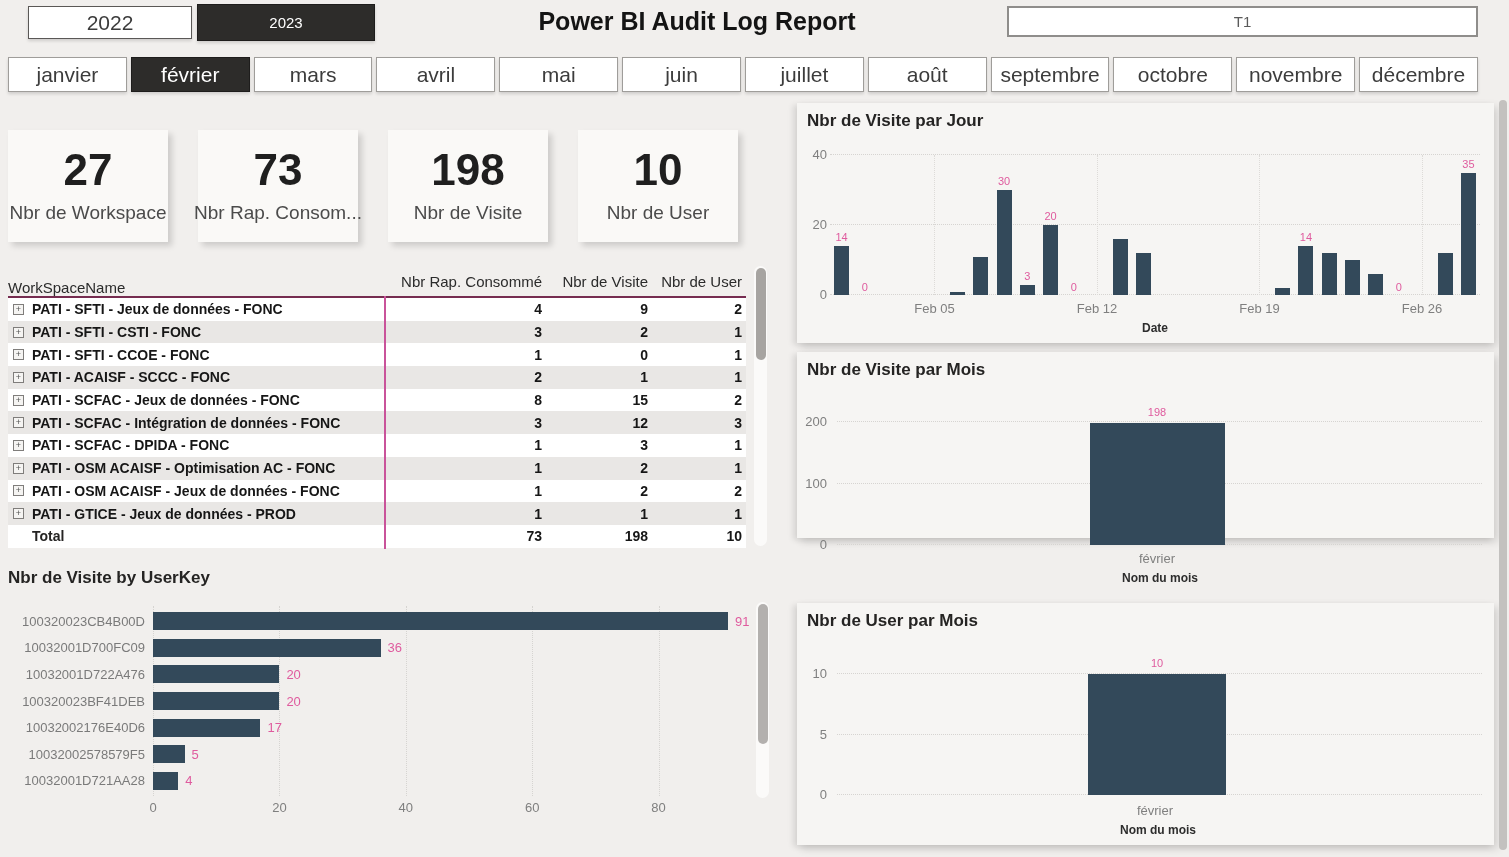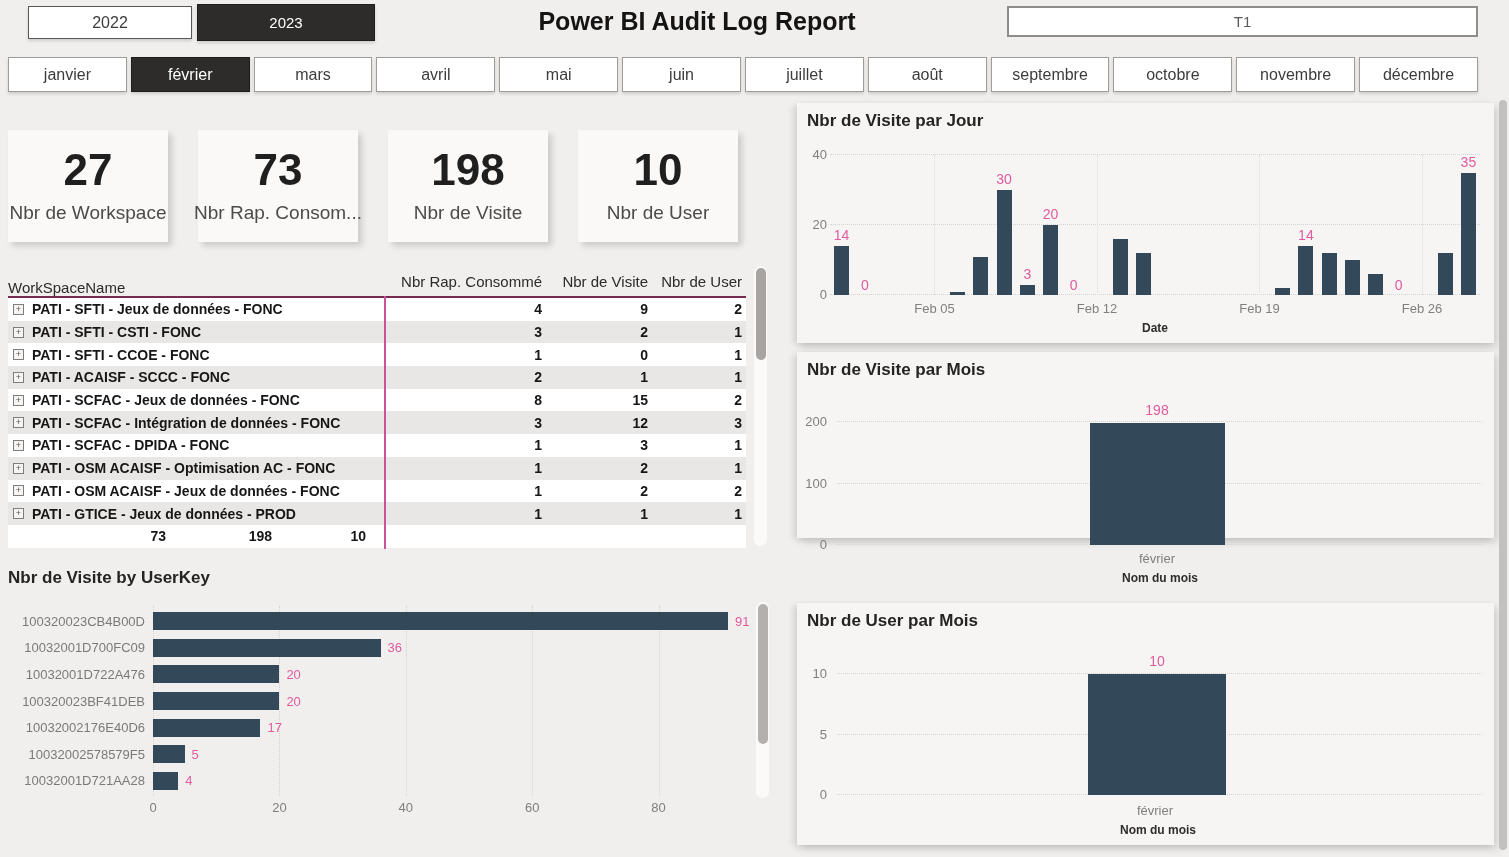--- a/index.html
+++ b/index.html
@@ -12,7 +12,7 @@
   
   .btn{
     box-sizing:border-box;border:1px solid #9f9d9a;background:#fff;color:#3c3c3c;
-    display:flex;align-items:center;justify-content:center;font-size:16px;
+    display:flex;align-items:center;justify-content:center;font-size:21px;
     box-shadow:0 2px 3px rgba(0,0,0,.14);cursor:pointer;white-space:nowrap;
   }
   .btn.selected{background:var(--accent-dark,#2d2c2a);color:#fff;border-color:#1e1d1c;}

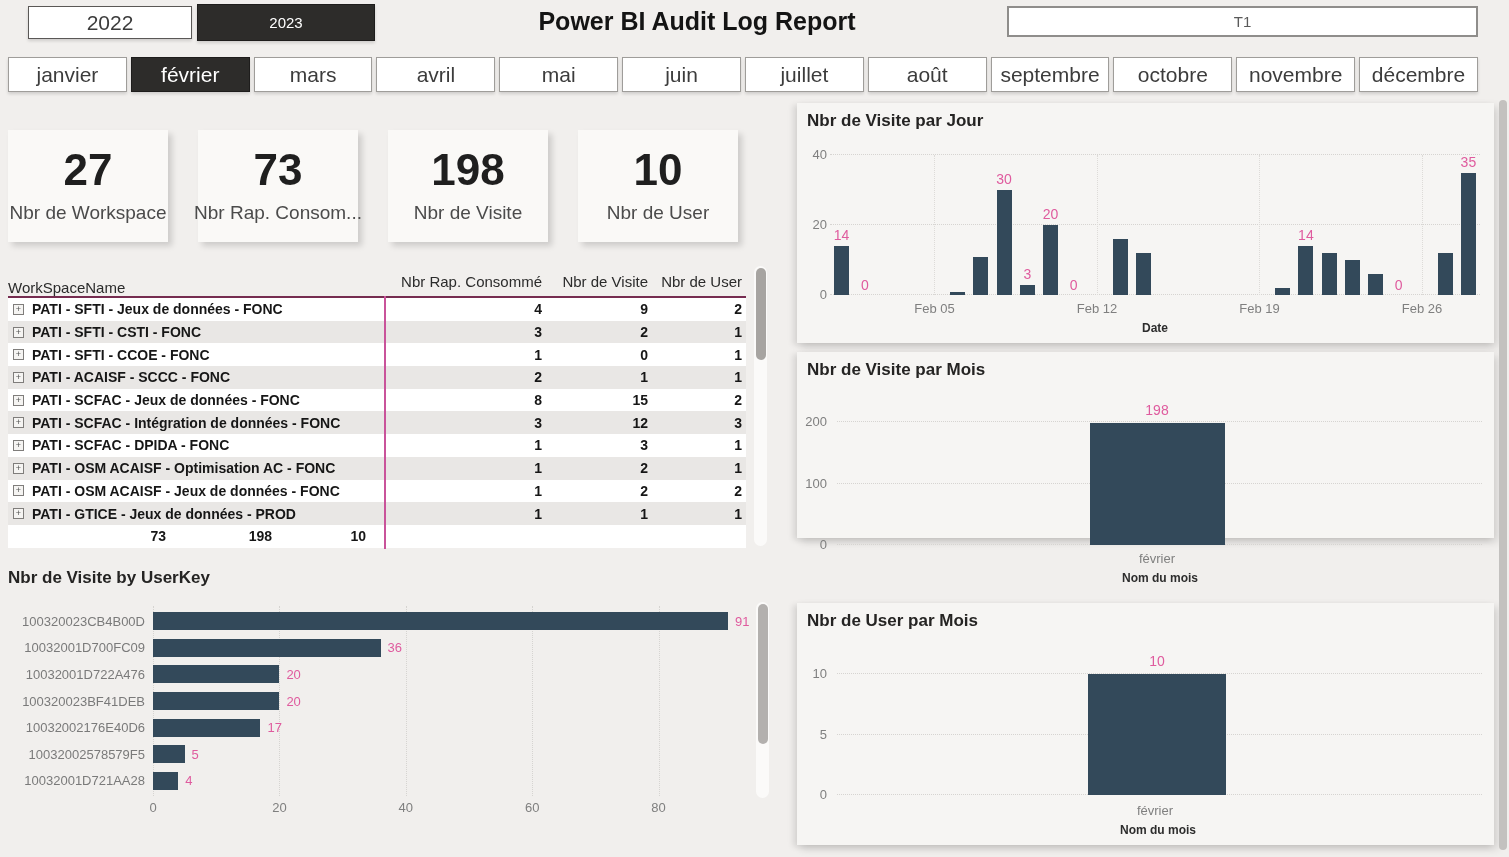--- a/index.html
+++ b/index.html
@@ -87,7 +87,7 @@
   #daily-plot{left:33px;top:52px;width:650px;height:140px;}
   .hgrid{position:absolute;left:0;width:100%;height:0;border-top:1px dotted #d6d4d1;}
   .bar{position:absolute;background:var(--bar-color,#33495a);}
-  .dlabel{position:absolute;transform:translateX(-50%);font-size:14px;color:var(--pink,#df5b9e);white-space:nowrap;}
+  .dlabel{position:absolute;transform:translateX(-50%);font-size:11px;color:var(--pink,#df5b9e);white-space:nowrap;}
   .ytick{position:absolute;width:26px;text-align:right;font-size:13px;color:#7f7f7f;}
   .axis-title{position:absolute;transform:translateX(-50%);font-size:12px;font-weight:700;color:#2d2d2d;white-space:nowrap;}
   #vm-plot{left:40px;top:70px;width:645px;height:123px;}

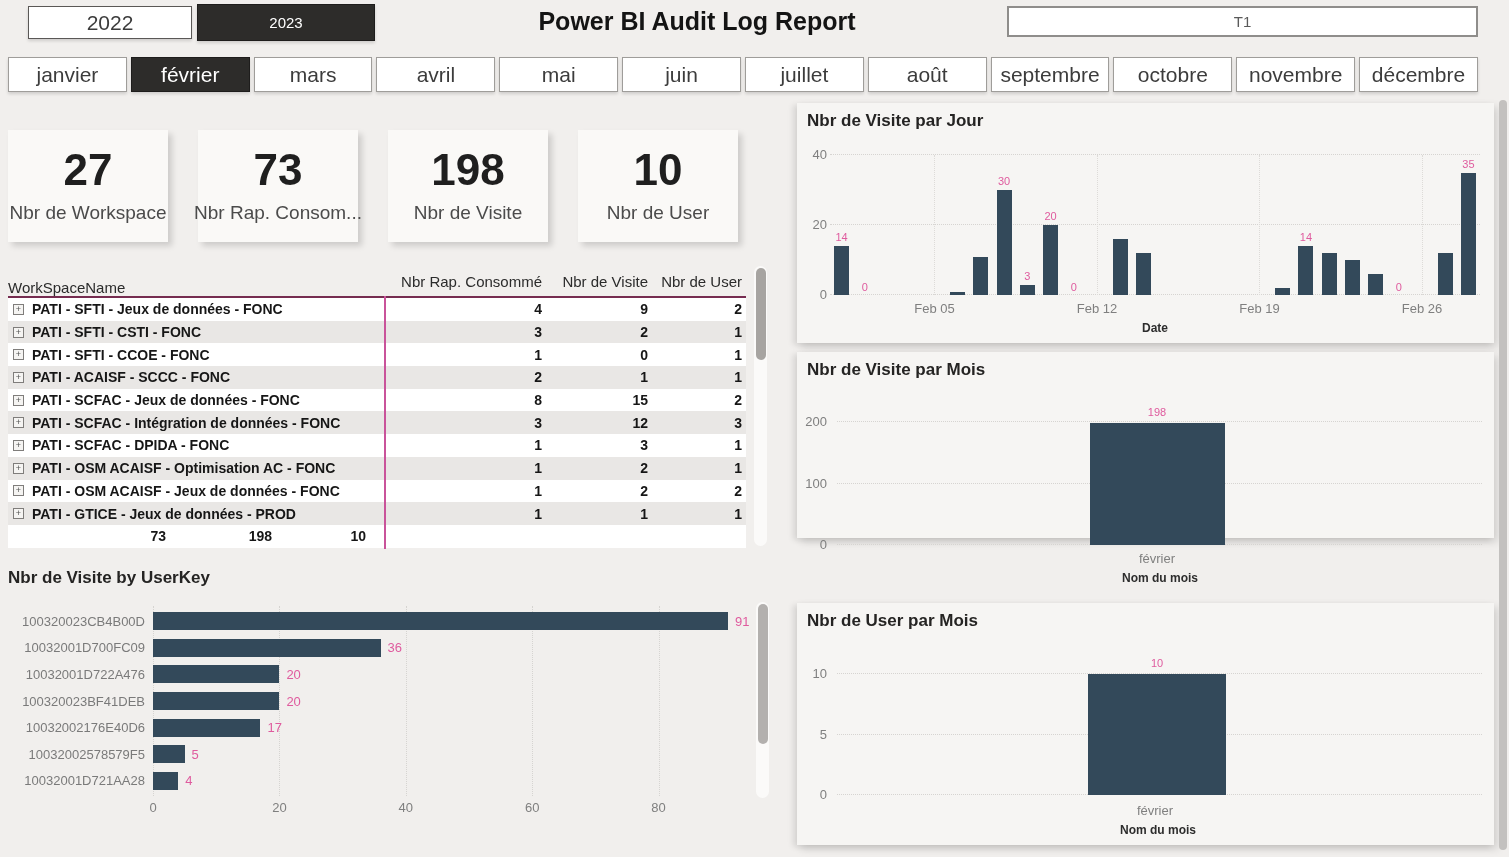--- a/index.html
+++ b/index.html
@@ -235,6 +235,7 @@
       </div>
     </div>
   <div id="total-row">
+    <div class="total-label">Total</div>
     <div class="c-num c1">73</div>
     <div class="c-num c2">198</div>
     <div class="c-num c3">10</div>

